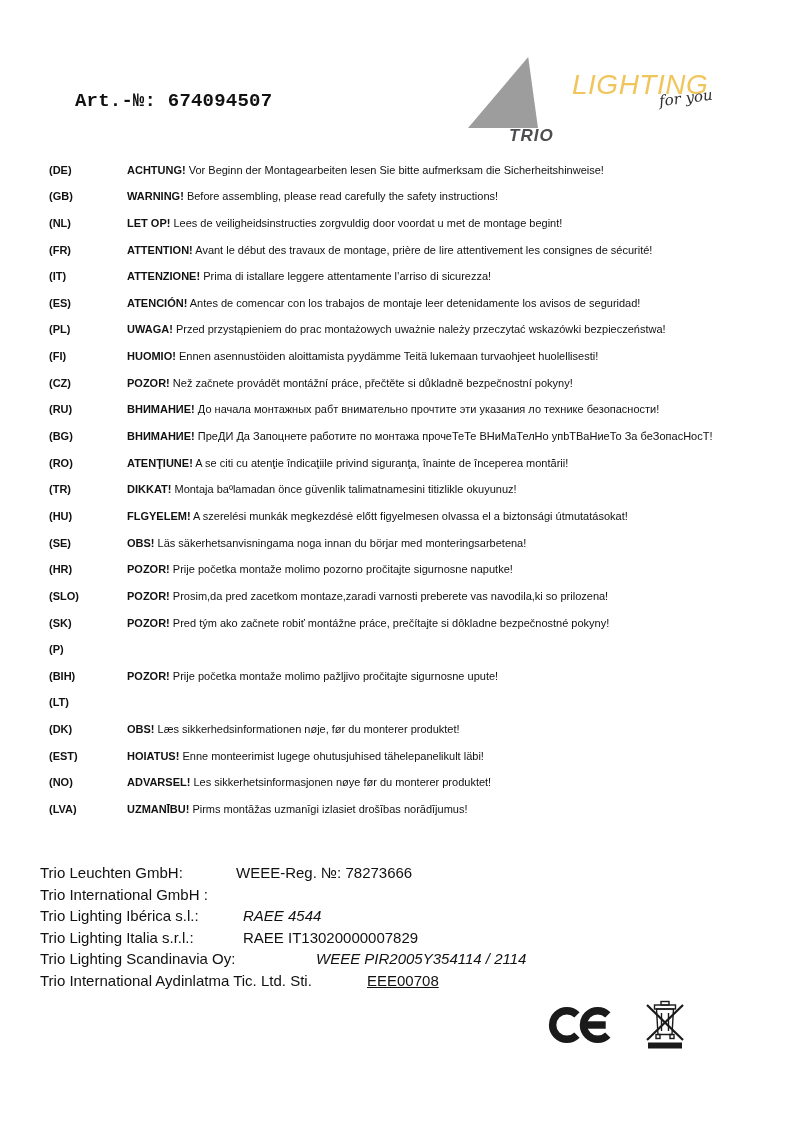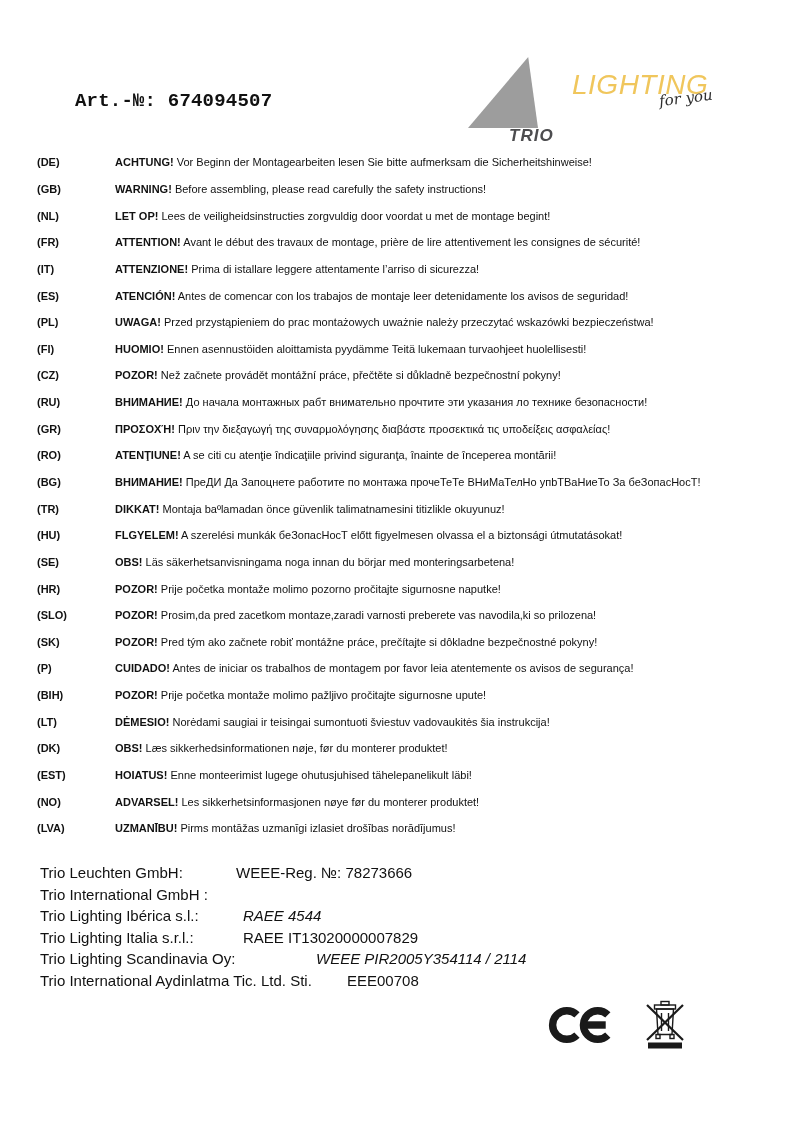--- a/index.html
+++ b/index.html
@@ -48,8 +48,8 @@
   
   .warnings{position:absolute;left:37px;top:149px;width:760px;}
   .warning-row{
-    display:flex;height:26.65px;align-items:center;
-    font-size:11px;white-space:nowrap;
+    display:flex;height:26.65px;align-items:flex-end;
+    font-size:11px;white-space:nowrap;margin-left:12px;
   }
   .warning-code{width:78px;font-weight:bold;flex:0 0 78px;}
   .warning-msg{flex:1;}

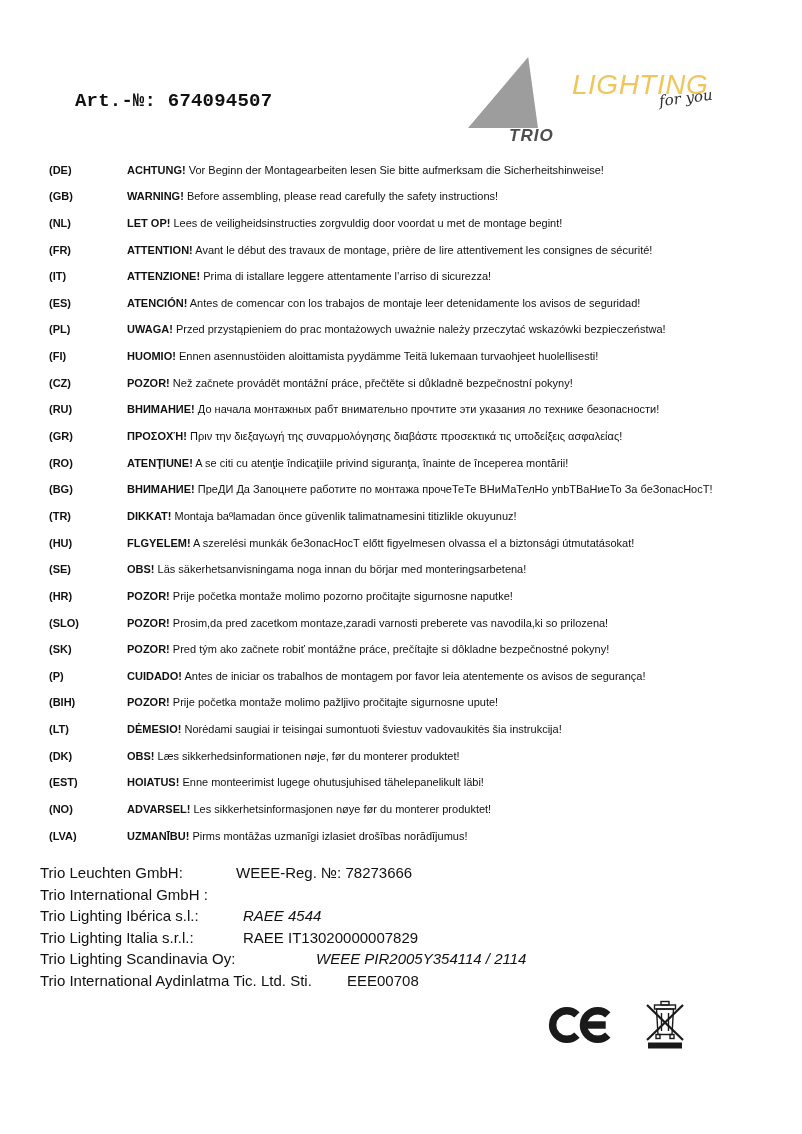--- a/index.html
+++ b/index.html
@@ -130,10 +130,6 @@
     <span class="warning-msg"><span class="warning-label">ВНИМАНИЕ!</span> <span>До начала монтажных рабт внимательно прочтите эти указания ло технике безопасности!</span></span>
   </div>
 
-  <div class="warning-row">
-    <span class="warning-code">(GR)</span>
-    <span class="warning-msg"><span class="warning-label">ΠΡΟΣΟΧΉ!</span> <span>Πριν την διεξαγωγή της συναρμολόγησης διαβάστε προσεκτικά τις υποδείξεις ασφαλείας!</span></span>
-  </div>
 
   <div class="warning-row">
     <span class="warning-code">(RO)</span>

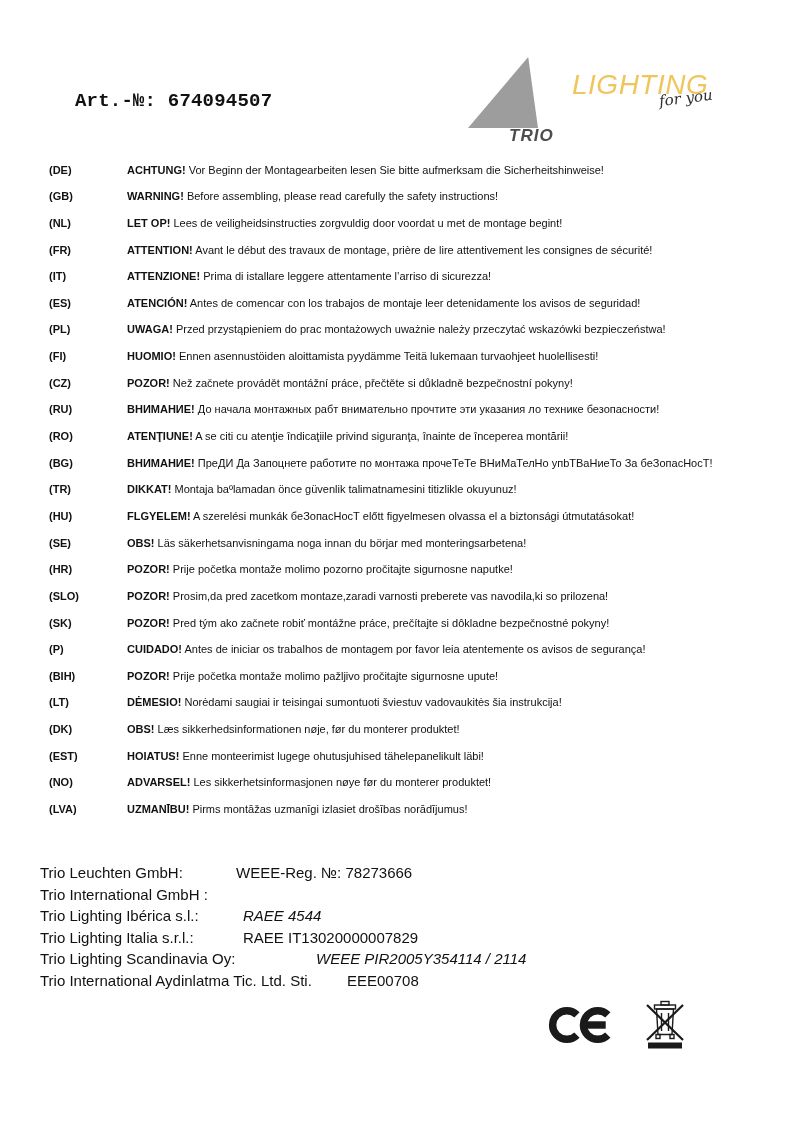--- a/index.html
+++ b/index.html
@@ -132,13 +132,13 @@
 
 
   <div class="warning-row">
+    <span class="warning-code">(BG)</span>
+    <span class="warning-msg"><span class="warning-label">ВНИМАНИЕ!</span> <span>ПреДИ Да Запоцнете работите по монтажа прочеТеТе ВНиМаТелНо упbТВаНиеТо За беЗопасНосТ!</span></span>
+  </div>
+
+  <div class="warning-row">
     <span class="warning-code">(RO)</span>
     <span class="warning-msg"><span class="warning-label">ATENŢIUNE!</span> <span>A se citi cu atenţie îndicaţiile privind siguranţa, înainte de începerea montării!</span></span>
-  </div>
-
-  <div class="warning-row">
-    <span class="warning-code">(BG)</span>
-    <span class="warning-msg"><span class="warning-label">ВНИМАНИЕ!</span> <span>ПреДИ Да Запоцнете работите по монтажа прочеТеТе ВНиМаТелНо упbТВаНиеТо За беЗопасНосТ!</span></span>
   </div>
 
   <div class="warning-row">

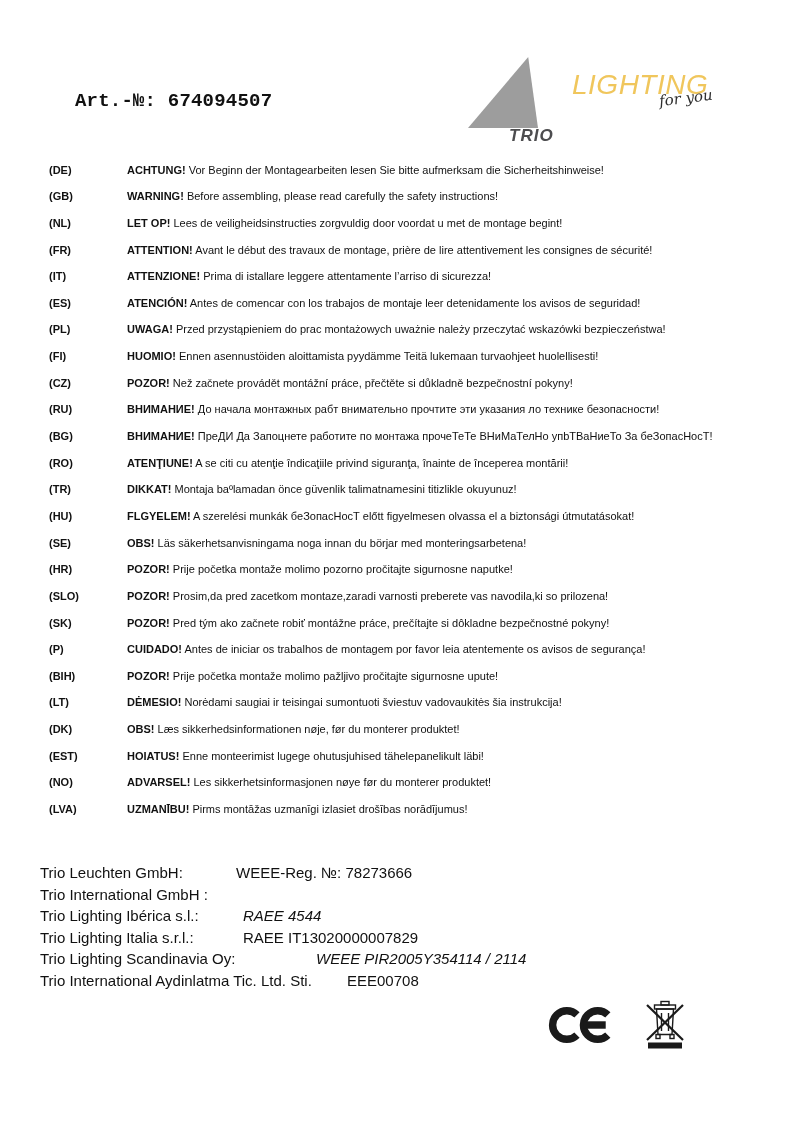--- a/index.html
+++ b/index.html
@@ -148,7 +148,7 @@
 
   <div class="warning-row">
     <span class="warning-code">(HU)</span>
-    <span class="warning-msg"><span class="warning-label">FLGYELEM!</span> <span>A szerelési munkák беЗопасНосТ előtt figyelmesen olvassa el a biztonsági útmutatásokat!</span></span>
+    <span class="warning-msg"><span class="warning-label">FLGYELEM!</span> <span>A szerelési munkák megkezdésė előtt figyelmesen olvassa el a biztonsági útmutatásokat!</span></span>
   </div>
 
   <div class="warning-row">

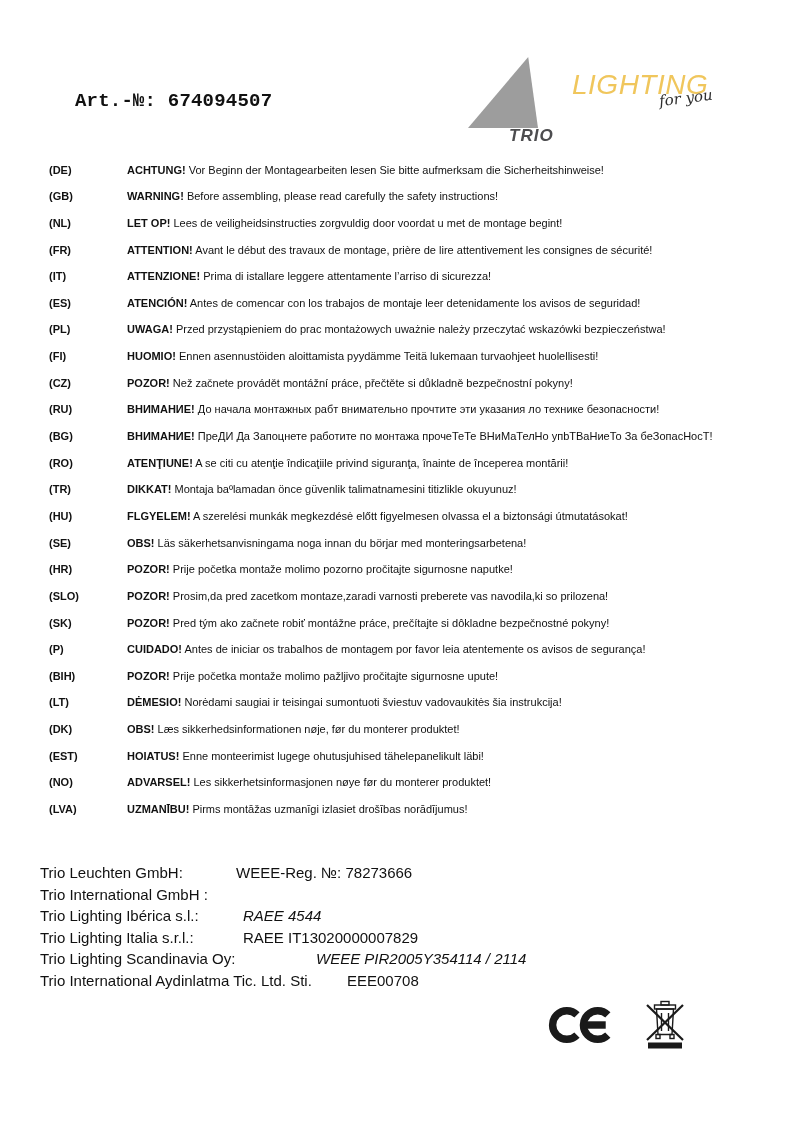--- a/index.html
+++ b/index.html
@@ -173,7 +173,6 @@
 
   <div class="warning-row">
     <span class="warning-code">(P)</span>
-    <span class="warning-msg"><span class="warning-label">CUIDADO!</span> <span>Antes de iniciar os trabalhos de montagem por favor leia atentemente os avisos de segurança!</span></span>
   </div>
 
   <div class="warning-row">

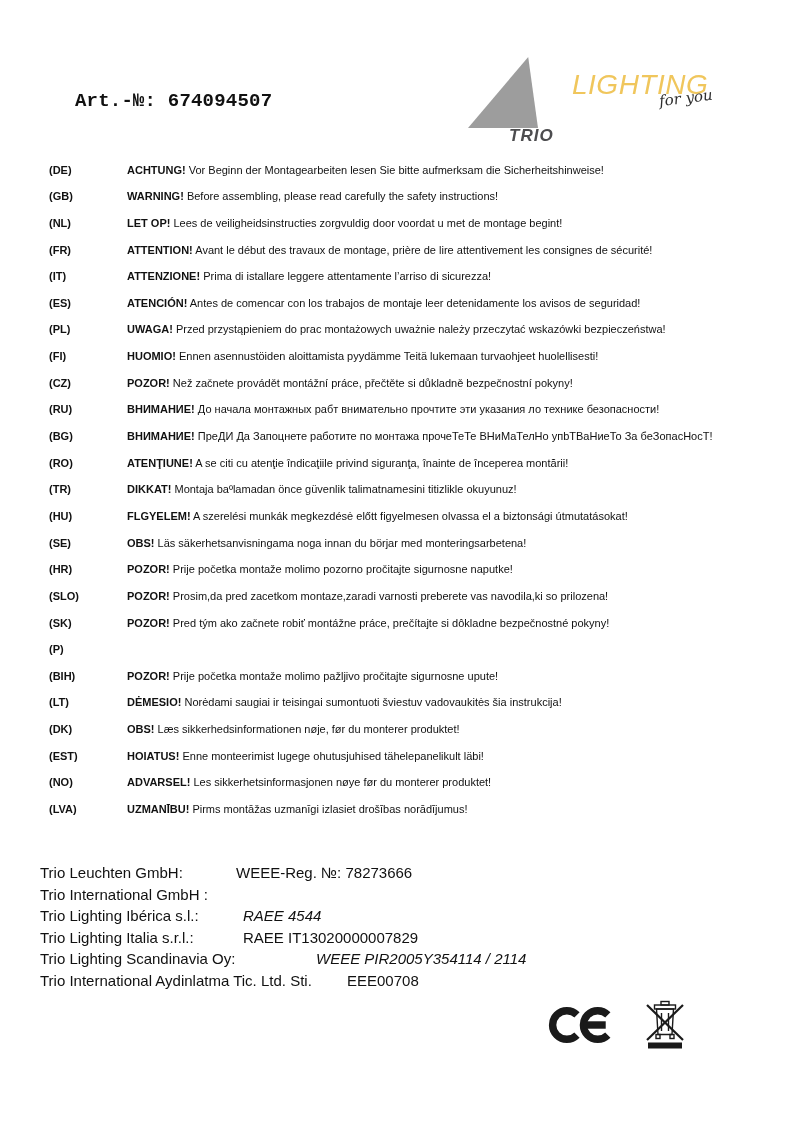--- a/index.html
+++ b/index.html
@@ -182,7 +182,6 @@
 
   <div class="warning-row">
     <span class="warning-code">(LT)</span>
-    <span class="warning-msg"><span class="warning-label">DĖMESIO!</span> <span>Norėdami saugiai ir teisingai sumontuoti šviestuv vadovaukitės šia instrukcija!</span></span>
   </div>
 
   <div class="warning-row">

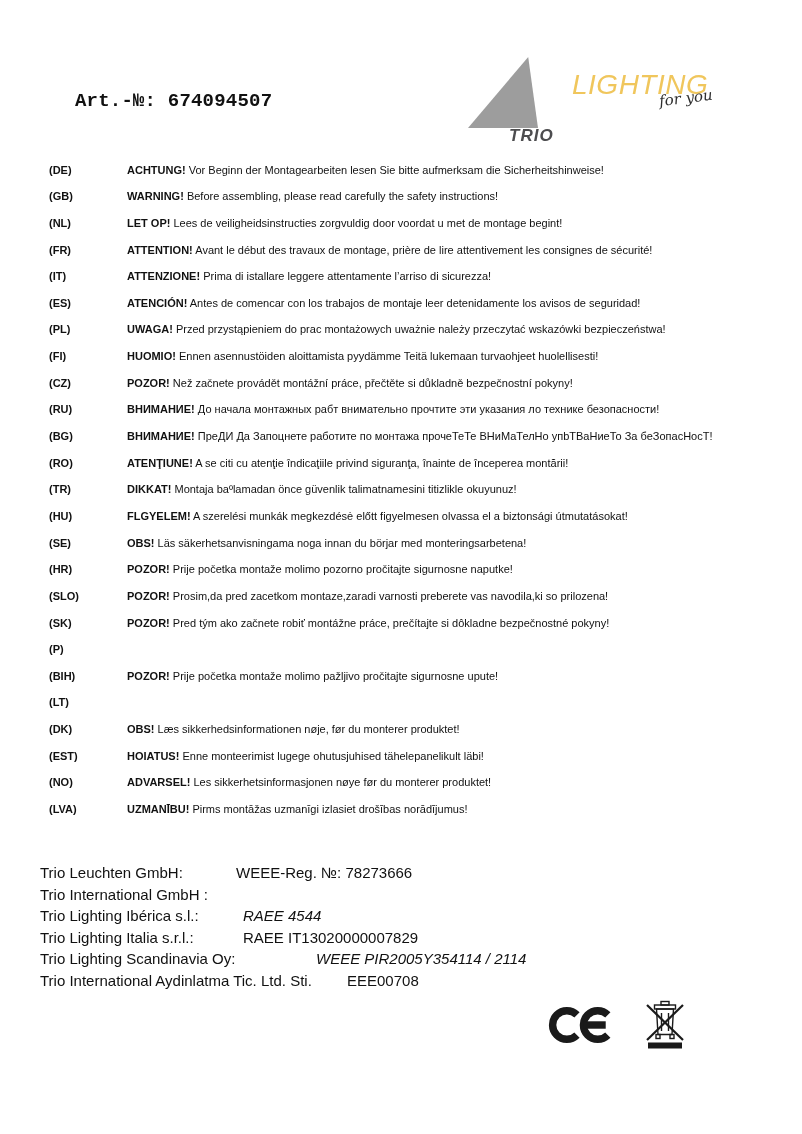--- a/index.html
+++ b/index.html
@@ -62,7 +62,7 @@
   .company-line:nth-child(3) .company-value{left:203px;font-style:italic;}
   .company-line:nth-child(4) .company-value{left:203px;}
   .company-line:nth-child(5) .company-value{left:276px;font-style:italic;}
-  .company-line:nth-child(6) .company-value{left:307px;}
+  .company-line:nth-child(6) .company-value{left:327px;text-decoration:underline;}
   
   .ce-icon{position:absolute;left:548px;top:1001px;}
   .weee-icon{position:absolute;left:646px;top:1000px;}

